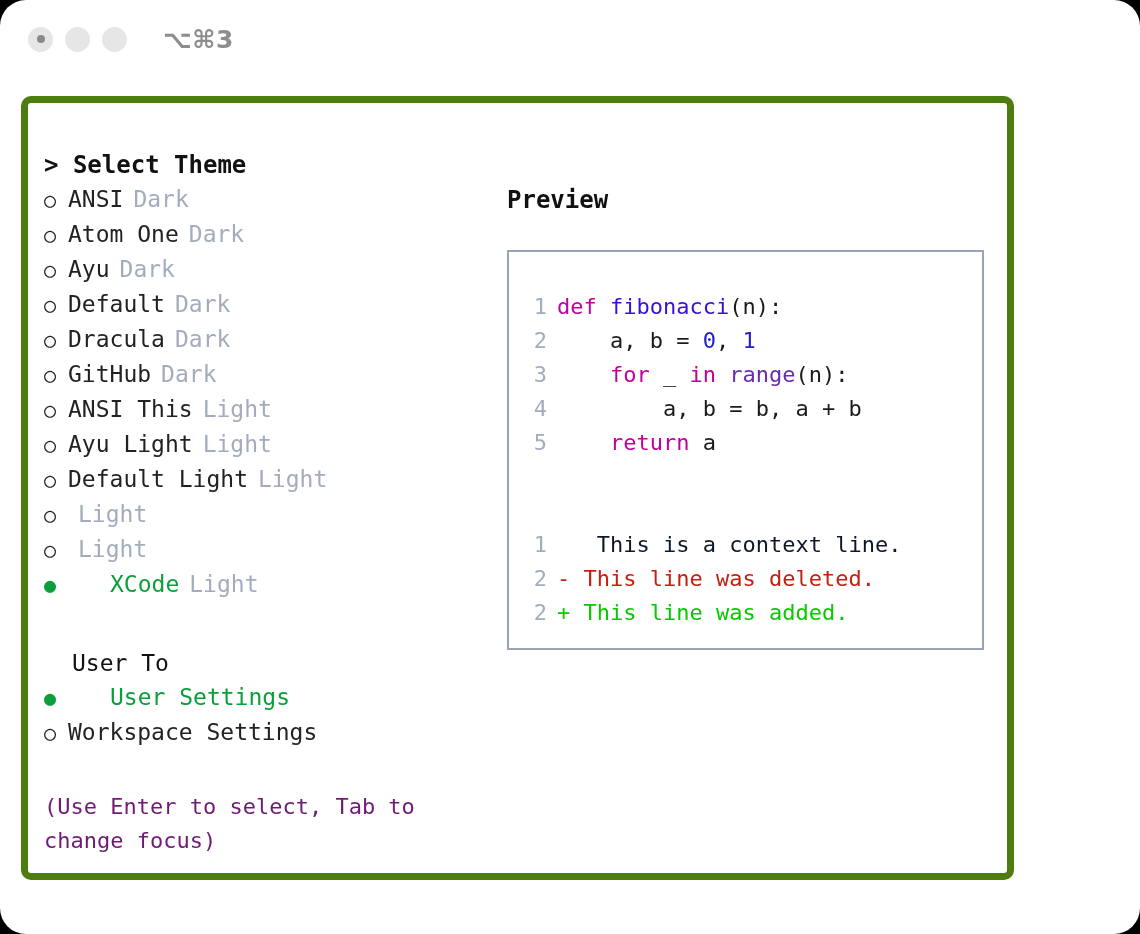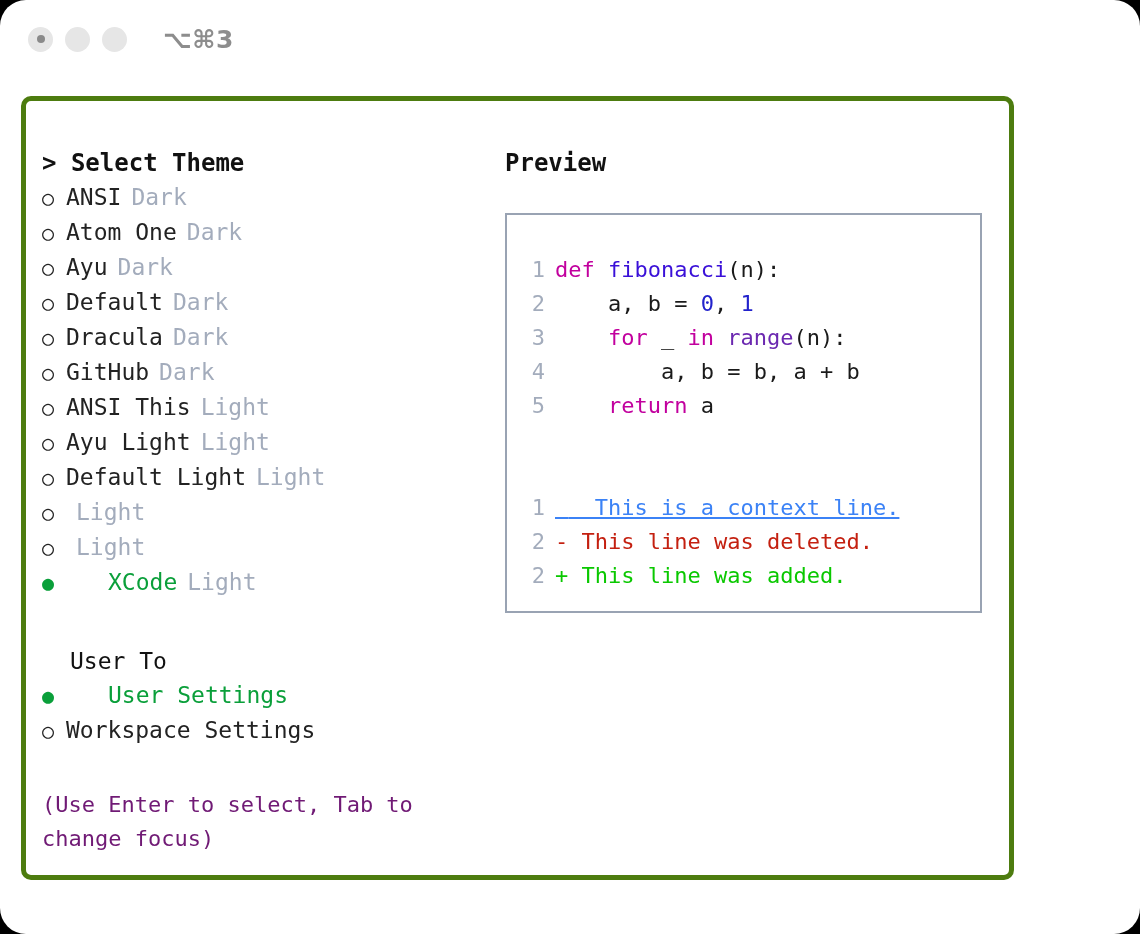--- a/index.html
+++ b/index.html
@@ -74,7 +74,7 @@
     top: 96px;
     width: 993px;
     height: 784px;
-    border: 5px solid #4d7c0f;
+    border: 7px solid #4d7c0f;
     border-radius: 10px;
     box-sizing: border-box;
     background: #ffffff;

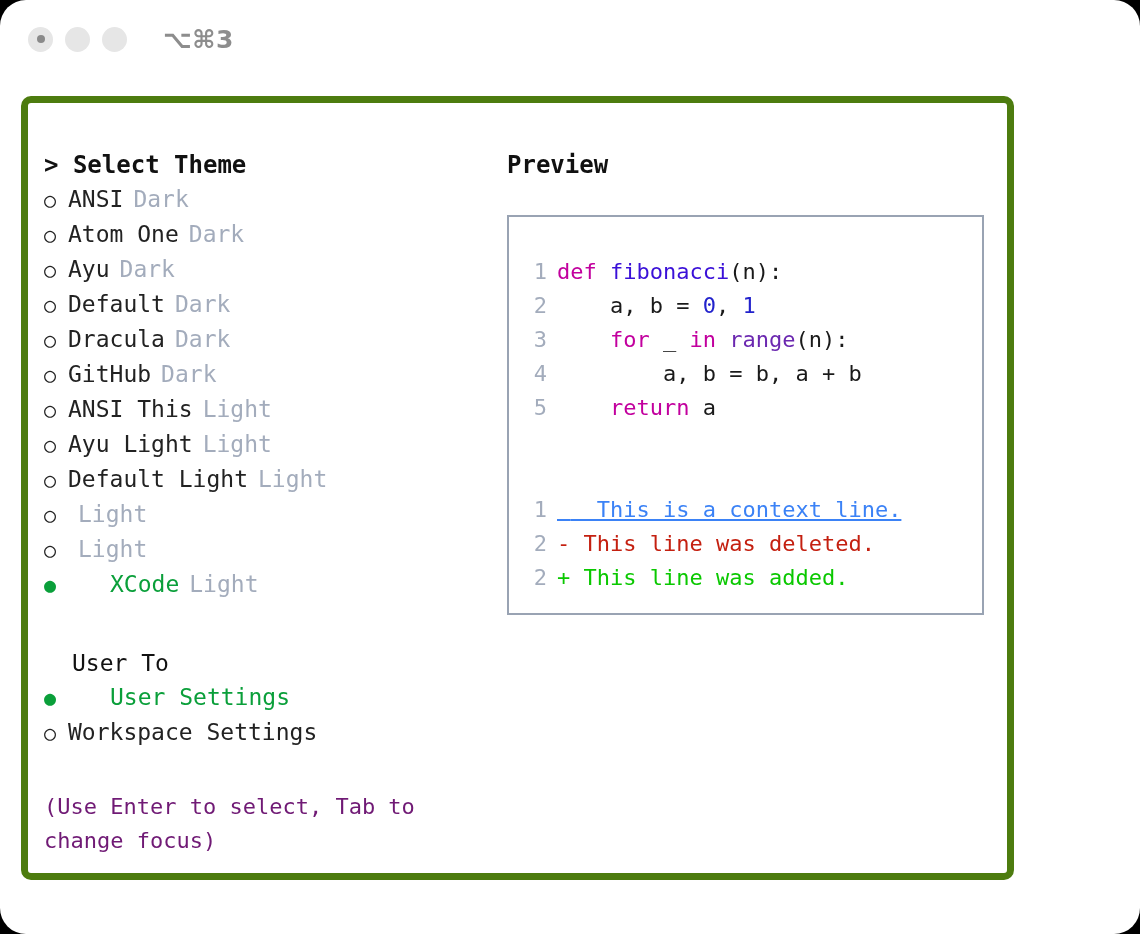--- a/index.html
+++ b/index.html
@@ -150,6 +150,7 @@
     font-weight: 700;
     color: #111111;
     line-height: 34px;
+    margin-top: 35px;
   }
   .code-box {
     margin-top: 33px;

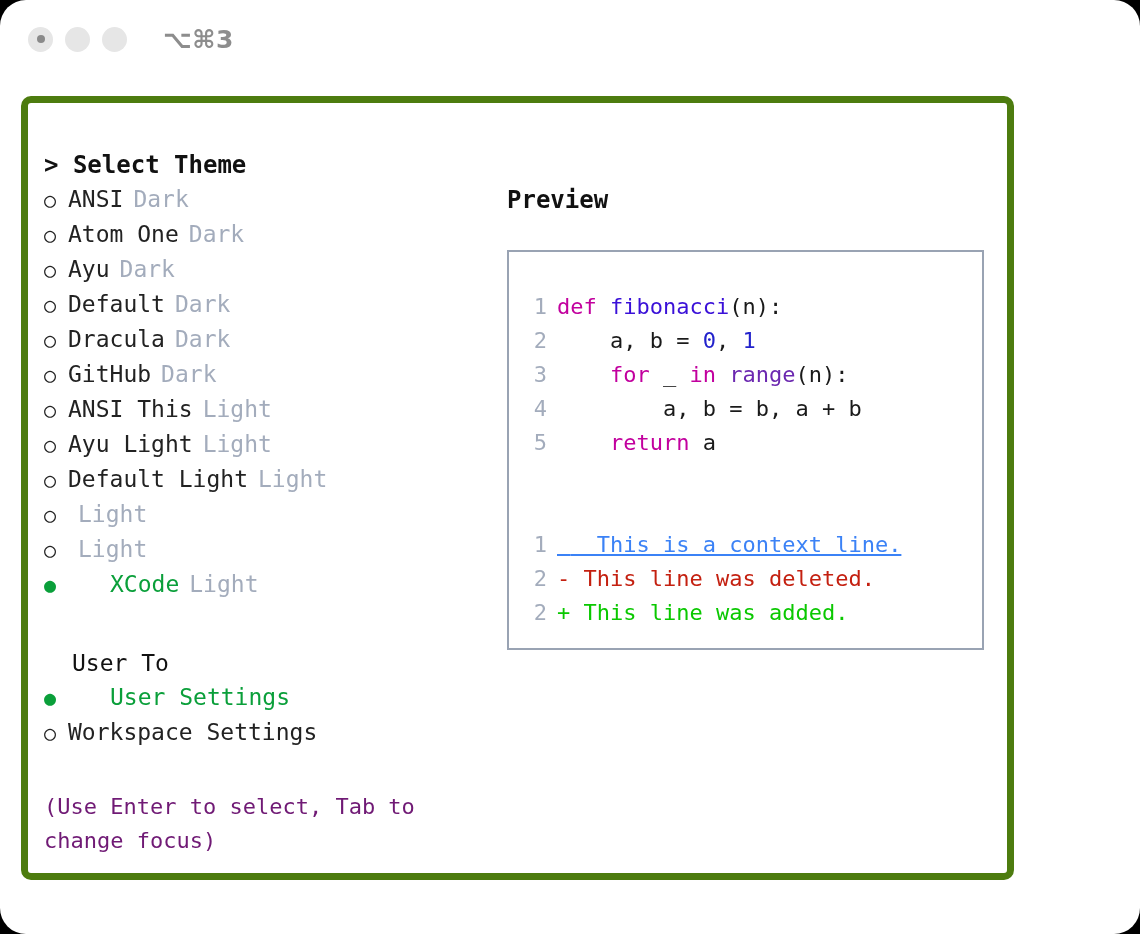--- a/index.html
+++ b/index.html
@@ -185,7 +185,7 @@
   .tok-num  { color: #2222cc; }
   .tok-pl   { color: #1a1a1a; }
 
-  .diff-ctx { color: #3b82f6; text-decoration: underline; }
+  .diff-ctx { color: #0f172a; }
   .diff-del { color: #c42010; }
   .diff-add { color: #0ac800; }
 </style>

